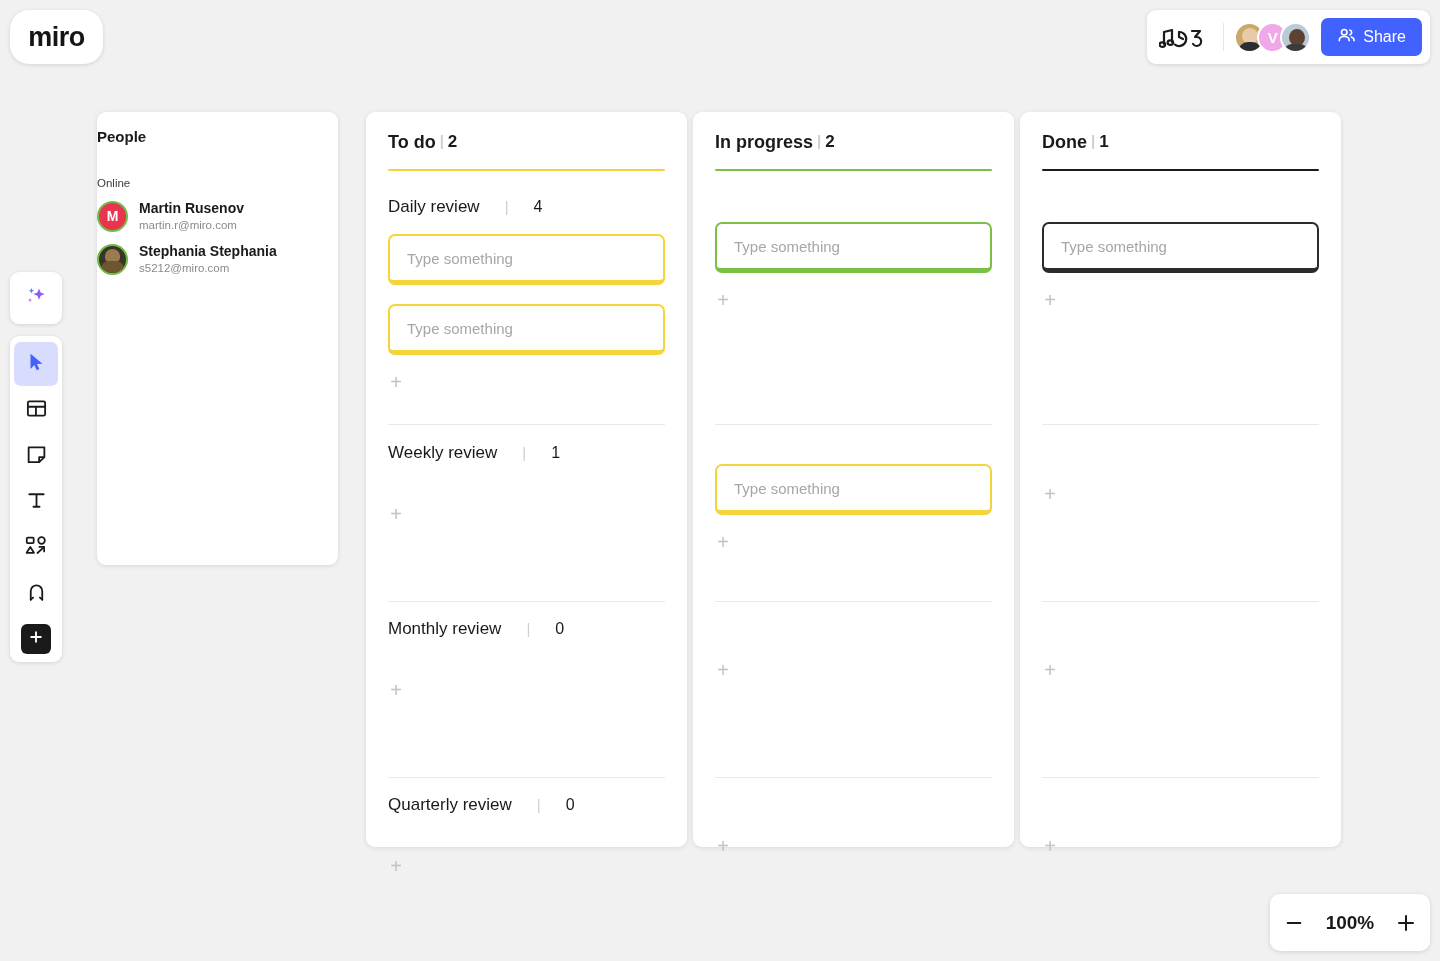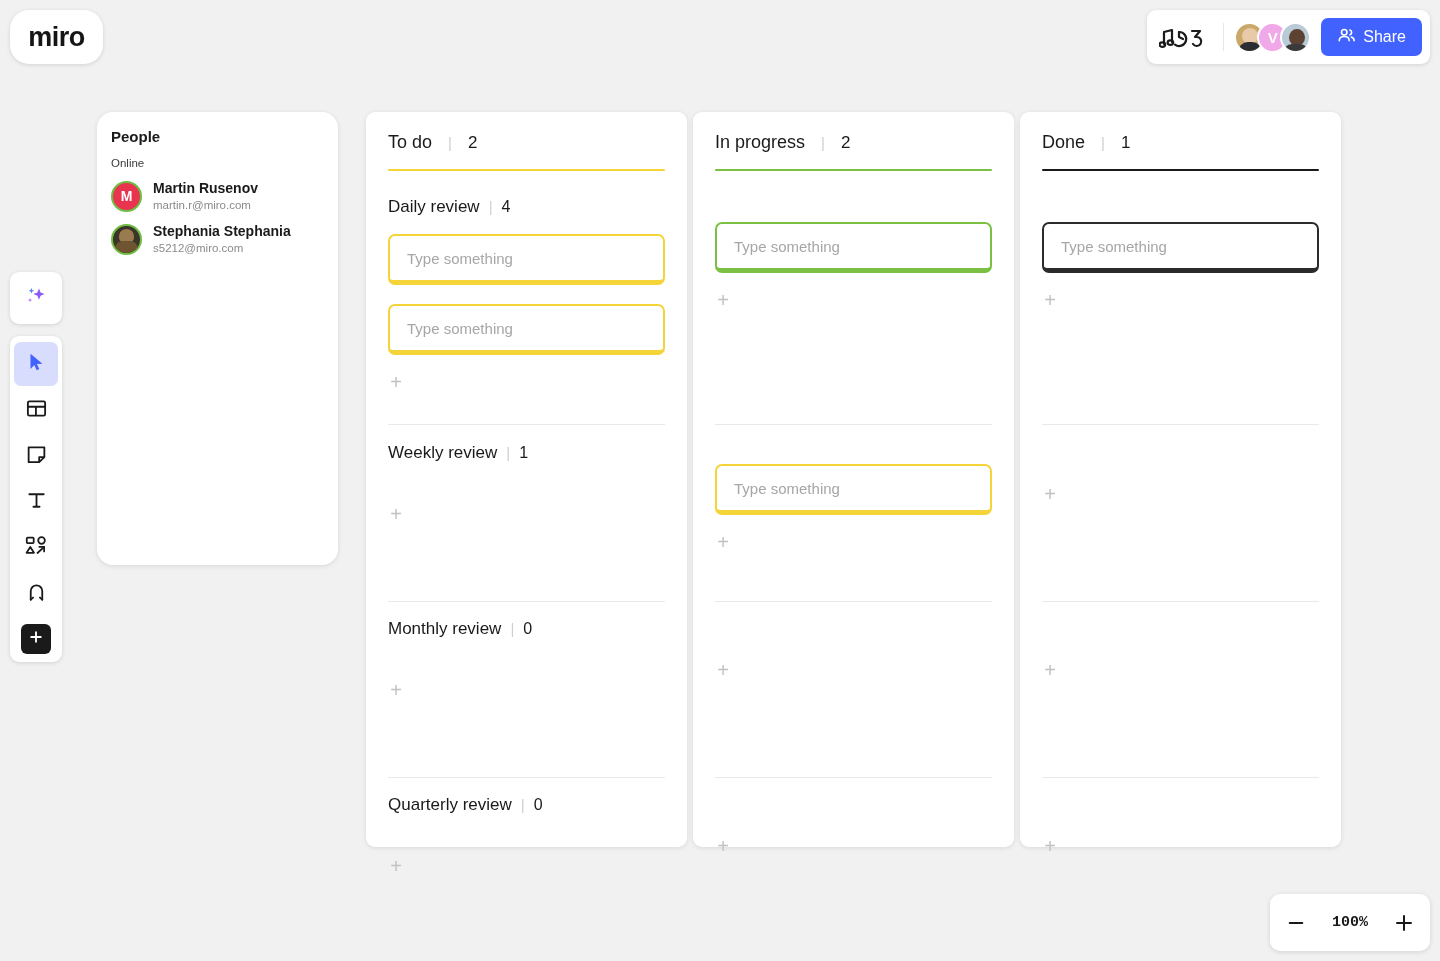--- a/index.html
+++ b/index.html
@@ -87,9 +87,9 @@
   .people {
     position: absolute; left: 97px; top: 112px;
     width: 241px; height: 453px;
-    background: #fff; border-radius: 16px;
+    background: #fff; border-radius: 9px;
     box-shadow: 0 1px 5px rgba(0,0,0,.11);
-    padding: 16px 14px;
+    padding: 16px 0;
   }
   .people-title { font-size: 15px; font-weight: 700; color: #1a1a1a; }
   .search-box {

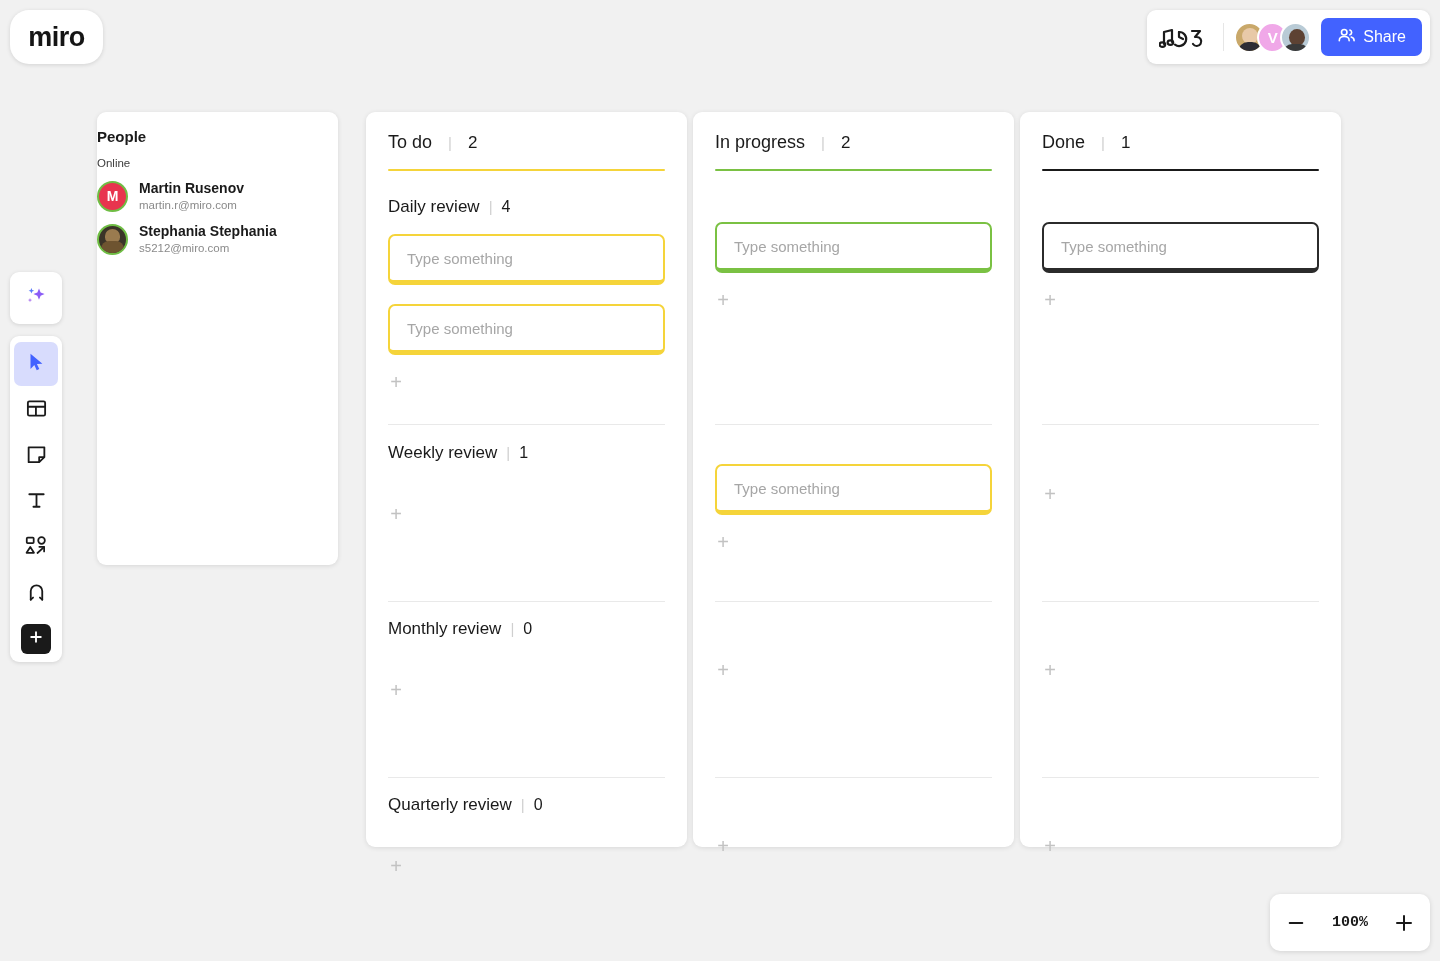--- a/index.html
+++ b/index.html
@@ -120,7 +120,7 @@
     border-radius: 9px; box-shadow: 0 1px 5px rgba(0,0,0,.10);
     padding: 0 22px; position: relative;
   }
-  .col-head { display: flex; align-items: center; gap: 16px; padding-top: 20px; }
+  .col-head { display: flex; align-items: flex-start; gap: 4px; padding-top: 20px; font-weight: bold; }
   .col-title { font-size: 18px; color: #1a1a1a; }
   .col-sep { color: #cfcfcf; font-size: 15px; }
   .col-count { font-size: 17px; color: #1a1a1a; }

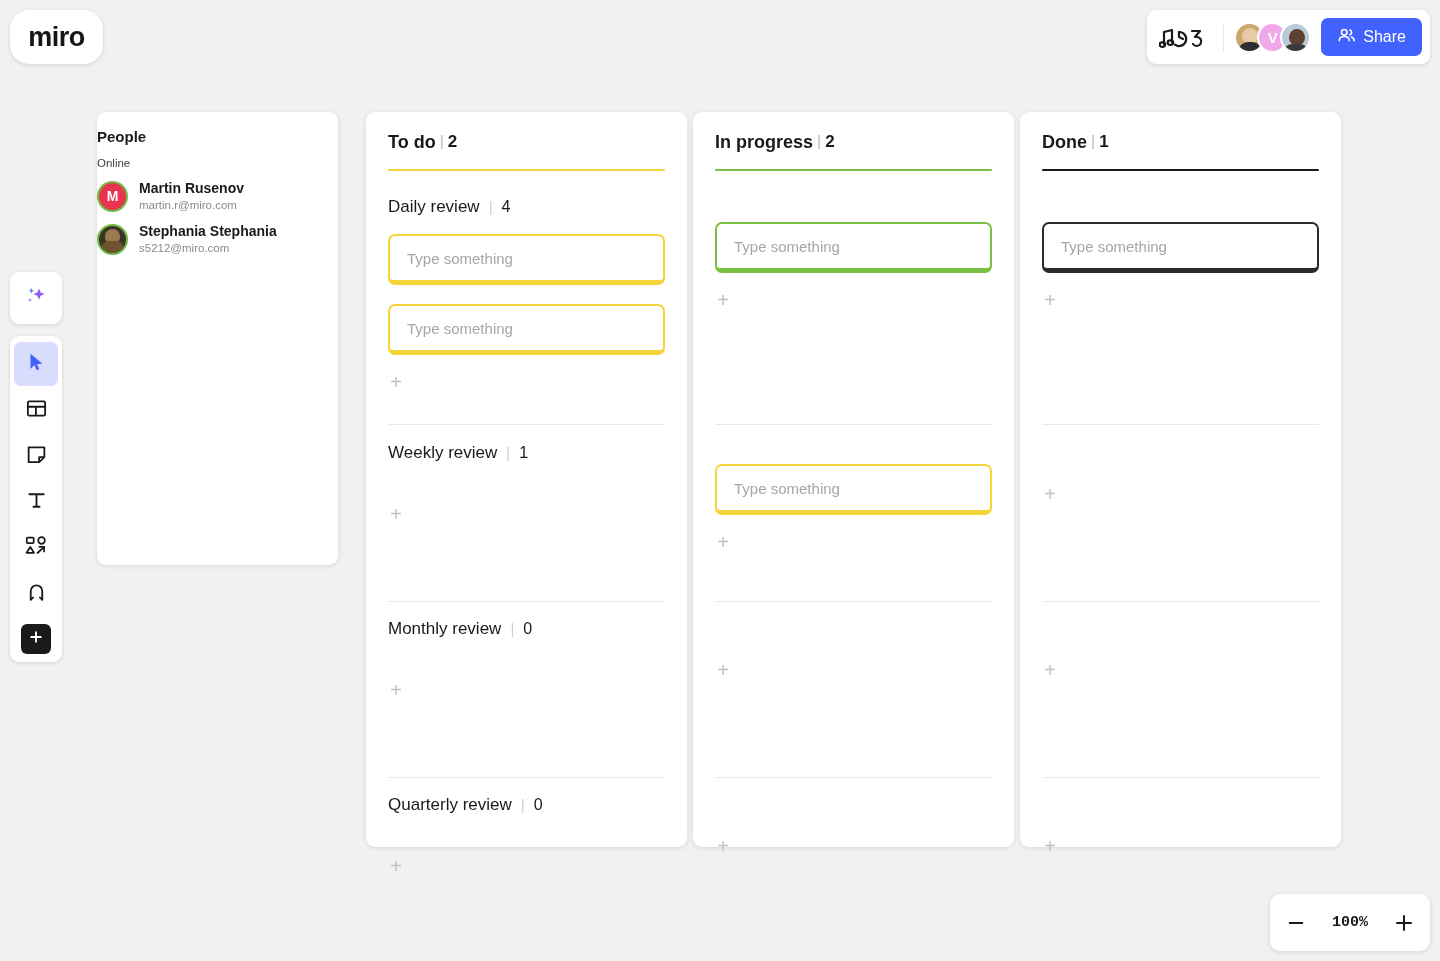--- a/index.html
+++ b/index.html
@@ -98,7 +98,7 @@
     gap: 9px; padding: 0 11px; cursor: text;
   }
   .search-ph { font-size: 14px; color: #4c4c4c; }
-  .online-lbl { font-size: 11.5px; color: #3c3c3c; margin-top: 12px; font-weight: 400; }
+  .online-lbl { font-size: 11.5px; color: #3c3c3c; margin-top: 32px; font-weight: 400; }
   .person { display: flex; align-items: center; gap: 11px; margin-top: 11px; cursor: pointer; }
   .p-av {
     width: 31px; height: 31px; border-radius: 50%; flex: none;

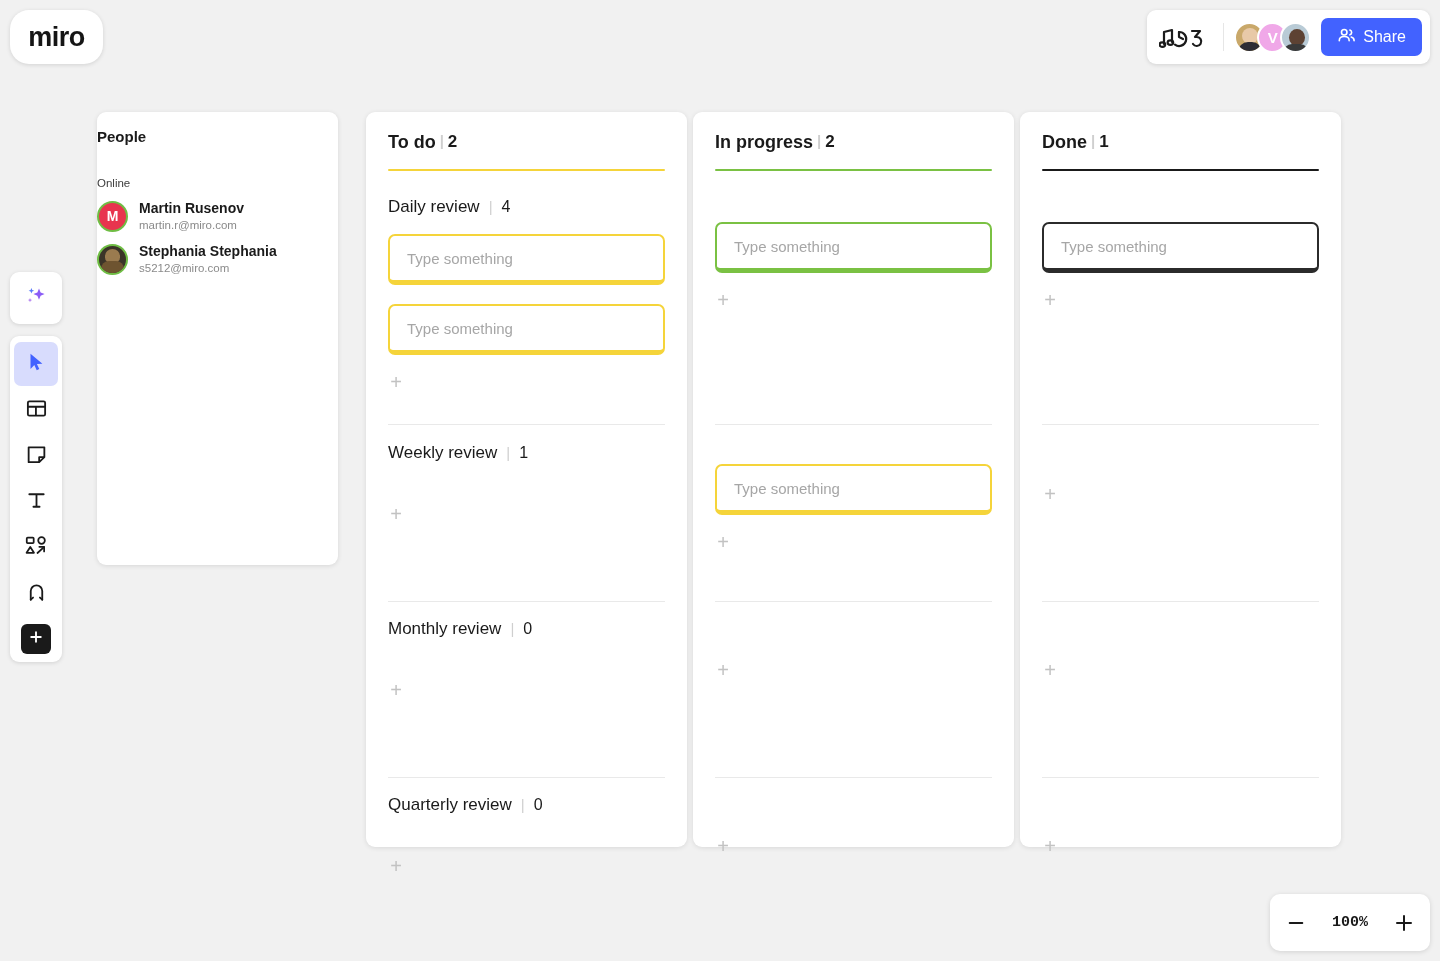--- a/index.html
+++ b/index.html
@@ -125,7 +125,7 @@
   .col-sep { color: #cfcfcf; font-size: 15px; }
   .col-count { font-size: 17px; color: #1a1a1a; }
   .col-rule { height: 2px; margin-top: 16px; border-radius: 1px; }
-  .lane-head { display: flex; align-items: baseline; gap: 9px; padding-top: 18px; }
+  .lane-head { display: flex; align-items: baseline; gap: 25px; padding-top: 18px; }
   .lane-title { font-size: 17px; color: #1a1a1a; }
   .lane-count { font-size: 16px; color: #1a1a1a; }
   .lane-divider { position: absolute; left: 22px; right: 22px; height: 1px; background: #e9e9e9; }

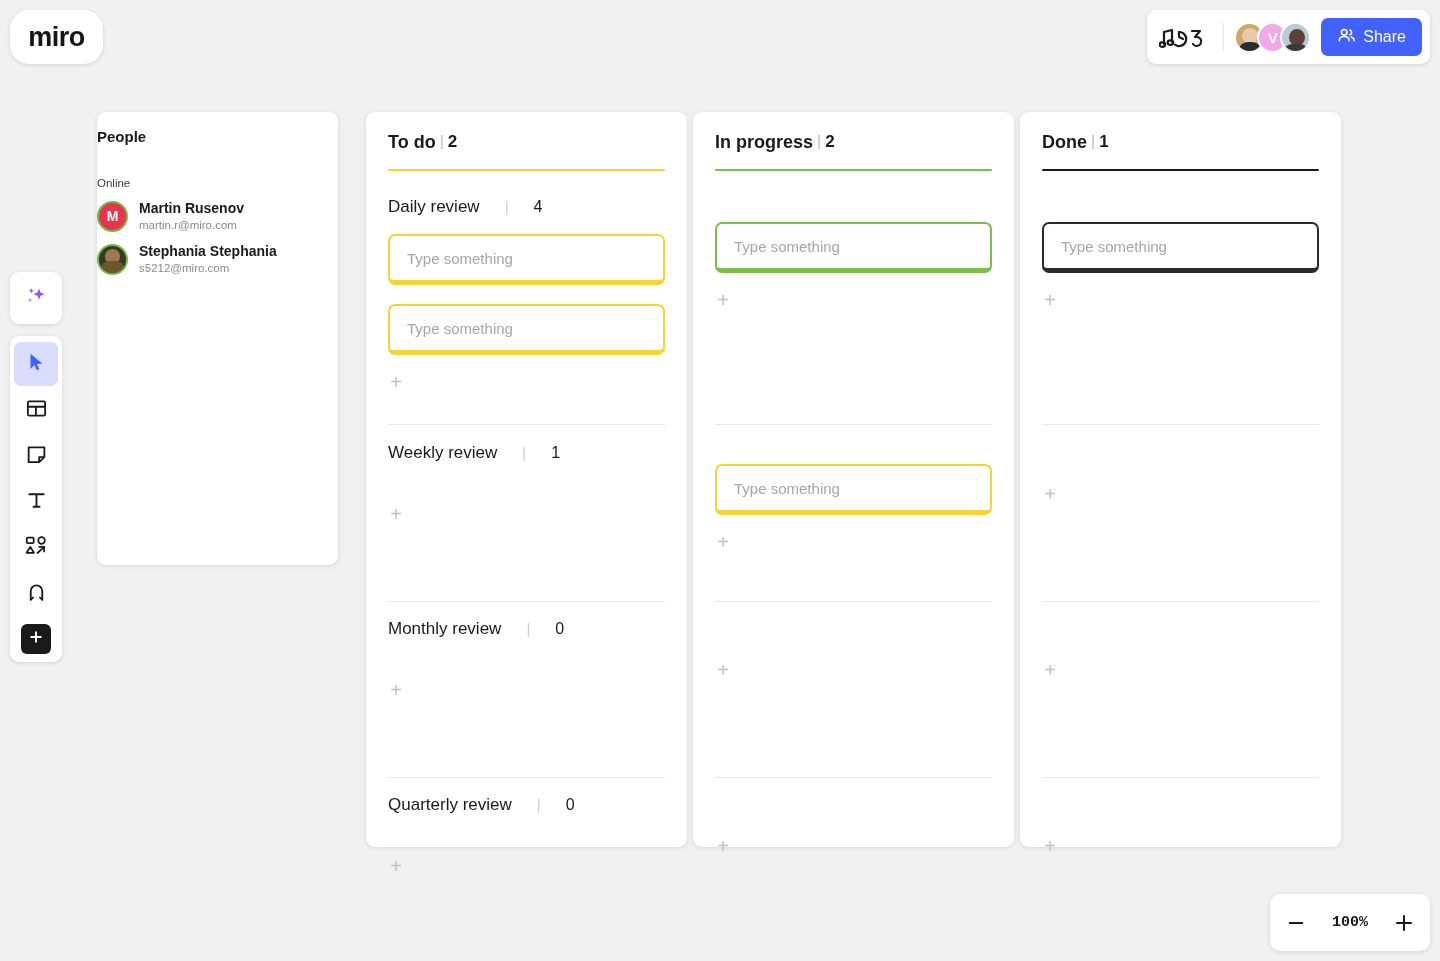--- a/index.html
+++ b/index.html
@@ -154,7 +154,7 @@
   }
   .zbtn { width: 34px; height: 34px; display:flex; align-items:center; justify-content:center;
           cursor: pointer; color:#1a1a1a; }
-  .zval { font-size: 15px; font-weight: 700; color: #1a1a1a; font-family: Liberation Mono, monospace; }
+  .zval { font-size: 19px; font-weight: 700; color: #1a1a1a; }
 </style>
 </head>
 <body>

